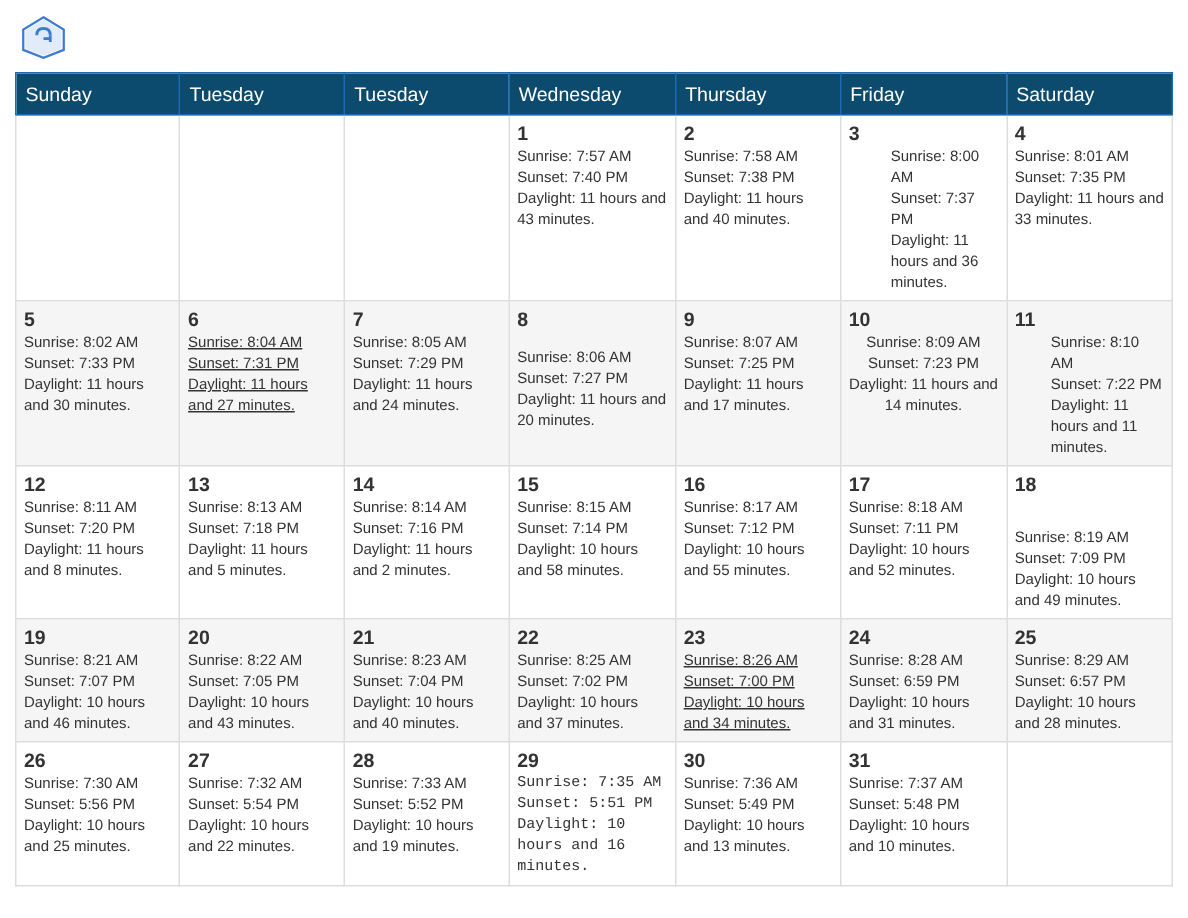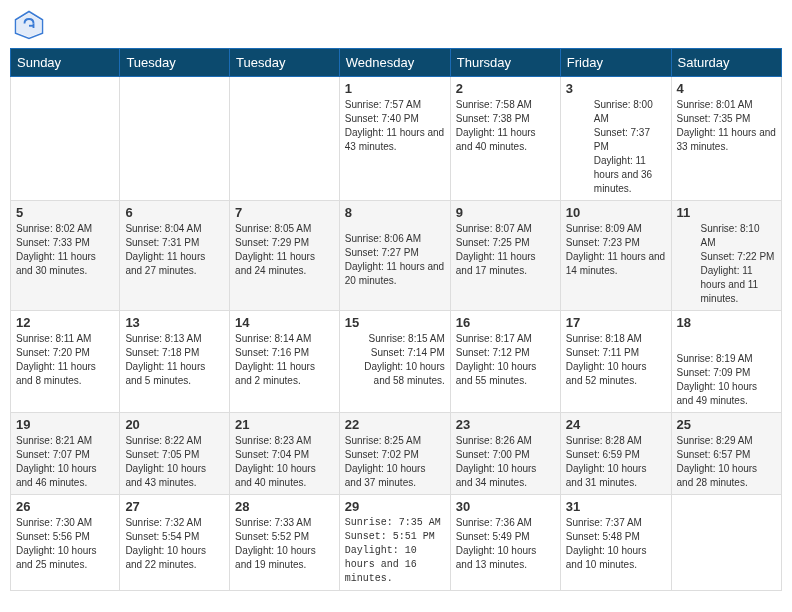--- a/index.html
+++ b/index.html
@@ -171,7 +171,7 @@
         </td>
         <td>
           <span class="day-number">6</span>
-          <div class="day-info" style="white-space: pre-line;">Sunrise: 8:04 AM
+          <div class="day-info" style="white-space: pre-line; text-decoration: underline;">Sunrise: 8:04 AM
 Sunset: 7:31 PM
 Daylight: 11 hours and 27 minutes.</div>
         </td>

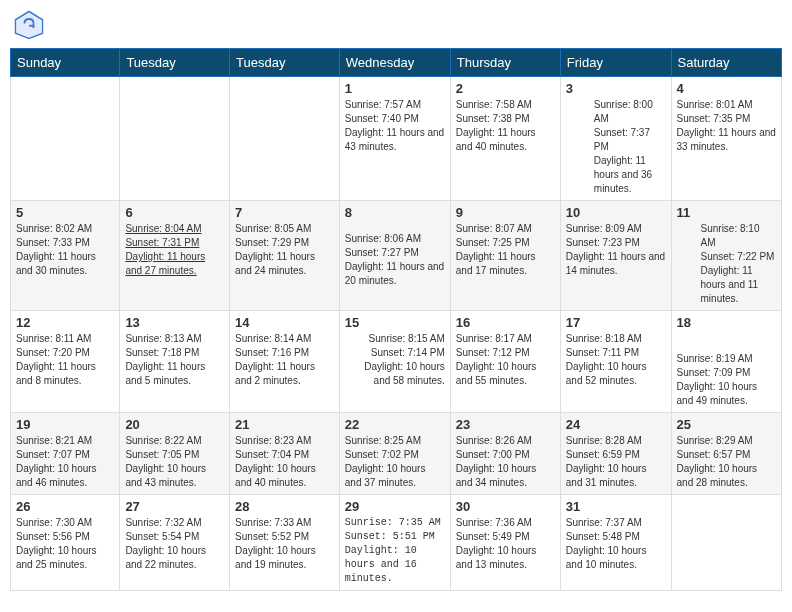--- a/index.html
+++ b/index.html
@@ -195,7 +195,7 @@
         </td>
         <td>
           <span class="day-number">10</span>
-          <div class="day-info" style="white-space: pre-line;">Sunrise: 8:09 AM
+          <div class="day-info" style="white-space: pre-line; text-align: center;">Sunrise: 8:09 AM
 Sunset: 7:23 PM
 Daylight: 11 hours and 14 minutes.</div>
         </td>

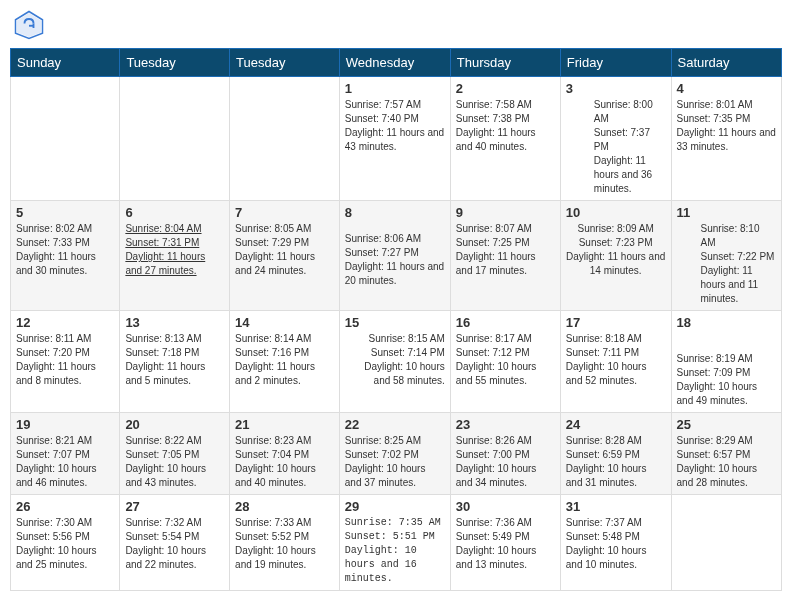--- a/index.html
+++ b/index.html
@@ -227,7 +227,7 @@
         </td>
         <td>
           <span class="day-number">15</span>
-          <div class="day-info" style="white-space: pre-line; text-align: right;">Sunrise: 8:15 AM
+          <div class="day-info" style="white-space: pre-line;">Sunrise: 8:15 AM
 Sunset: 7:14 PM
 Daylight: 10 hours and 58 minutes.</div>
         </td>

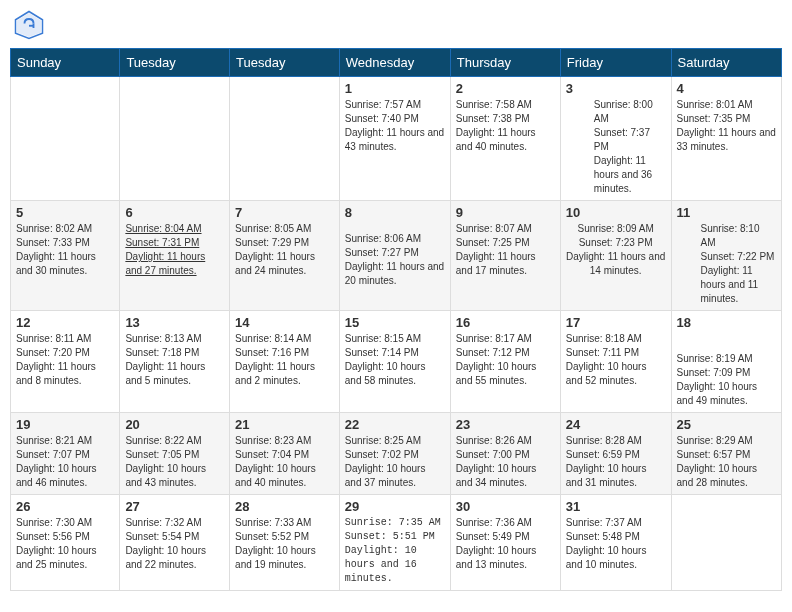--- a/index.html
+++ b/index.html
@@ -277,7 +277,7 @@
         </td>
         <td>
           <span class="day-number">23</span>
-          <div class="day-info" style="white-space: pre-line;">Sunrise: 8:26 AM
+          <div class="day-info" style="white-space: pre-line; text-decoration: underline;">Sunrise: 8:26 AM
 Sunset: 7:00 PM
 Daylight: 10 hours and 34 minutes.</div>
         </td>

